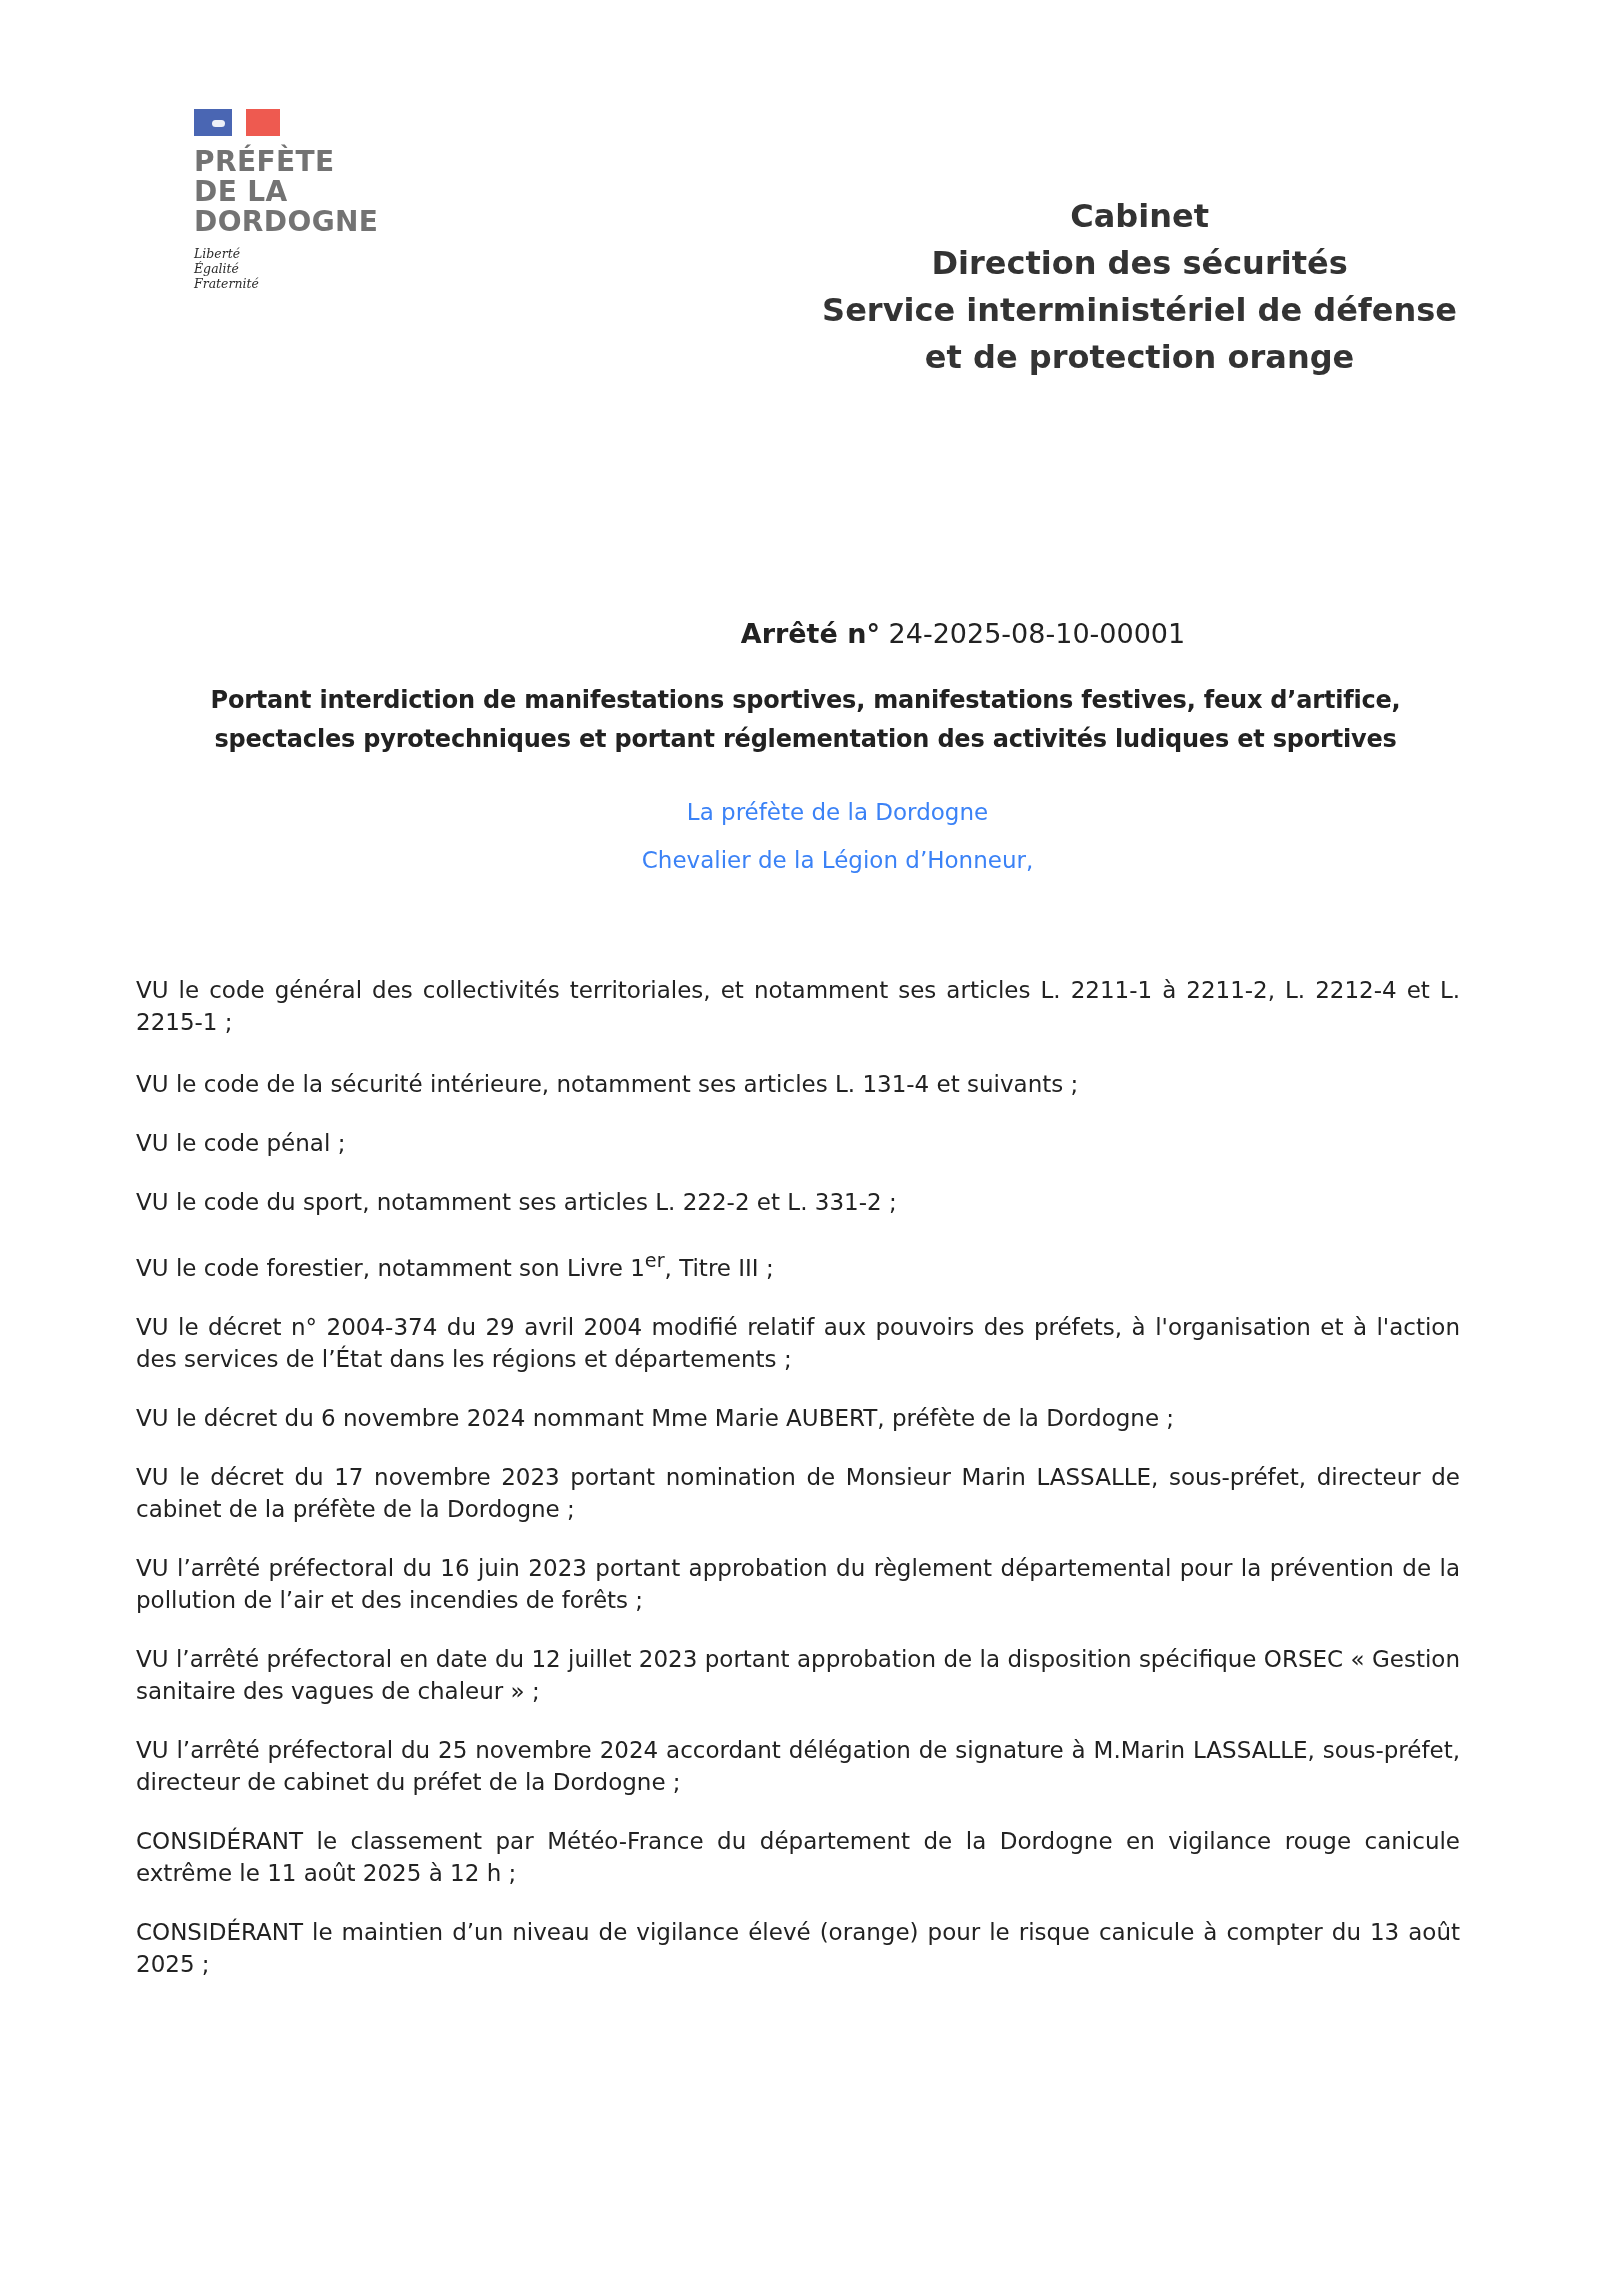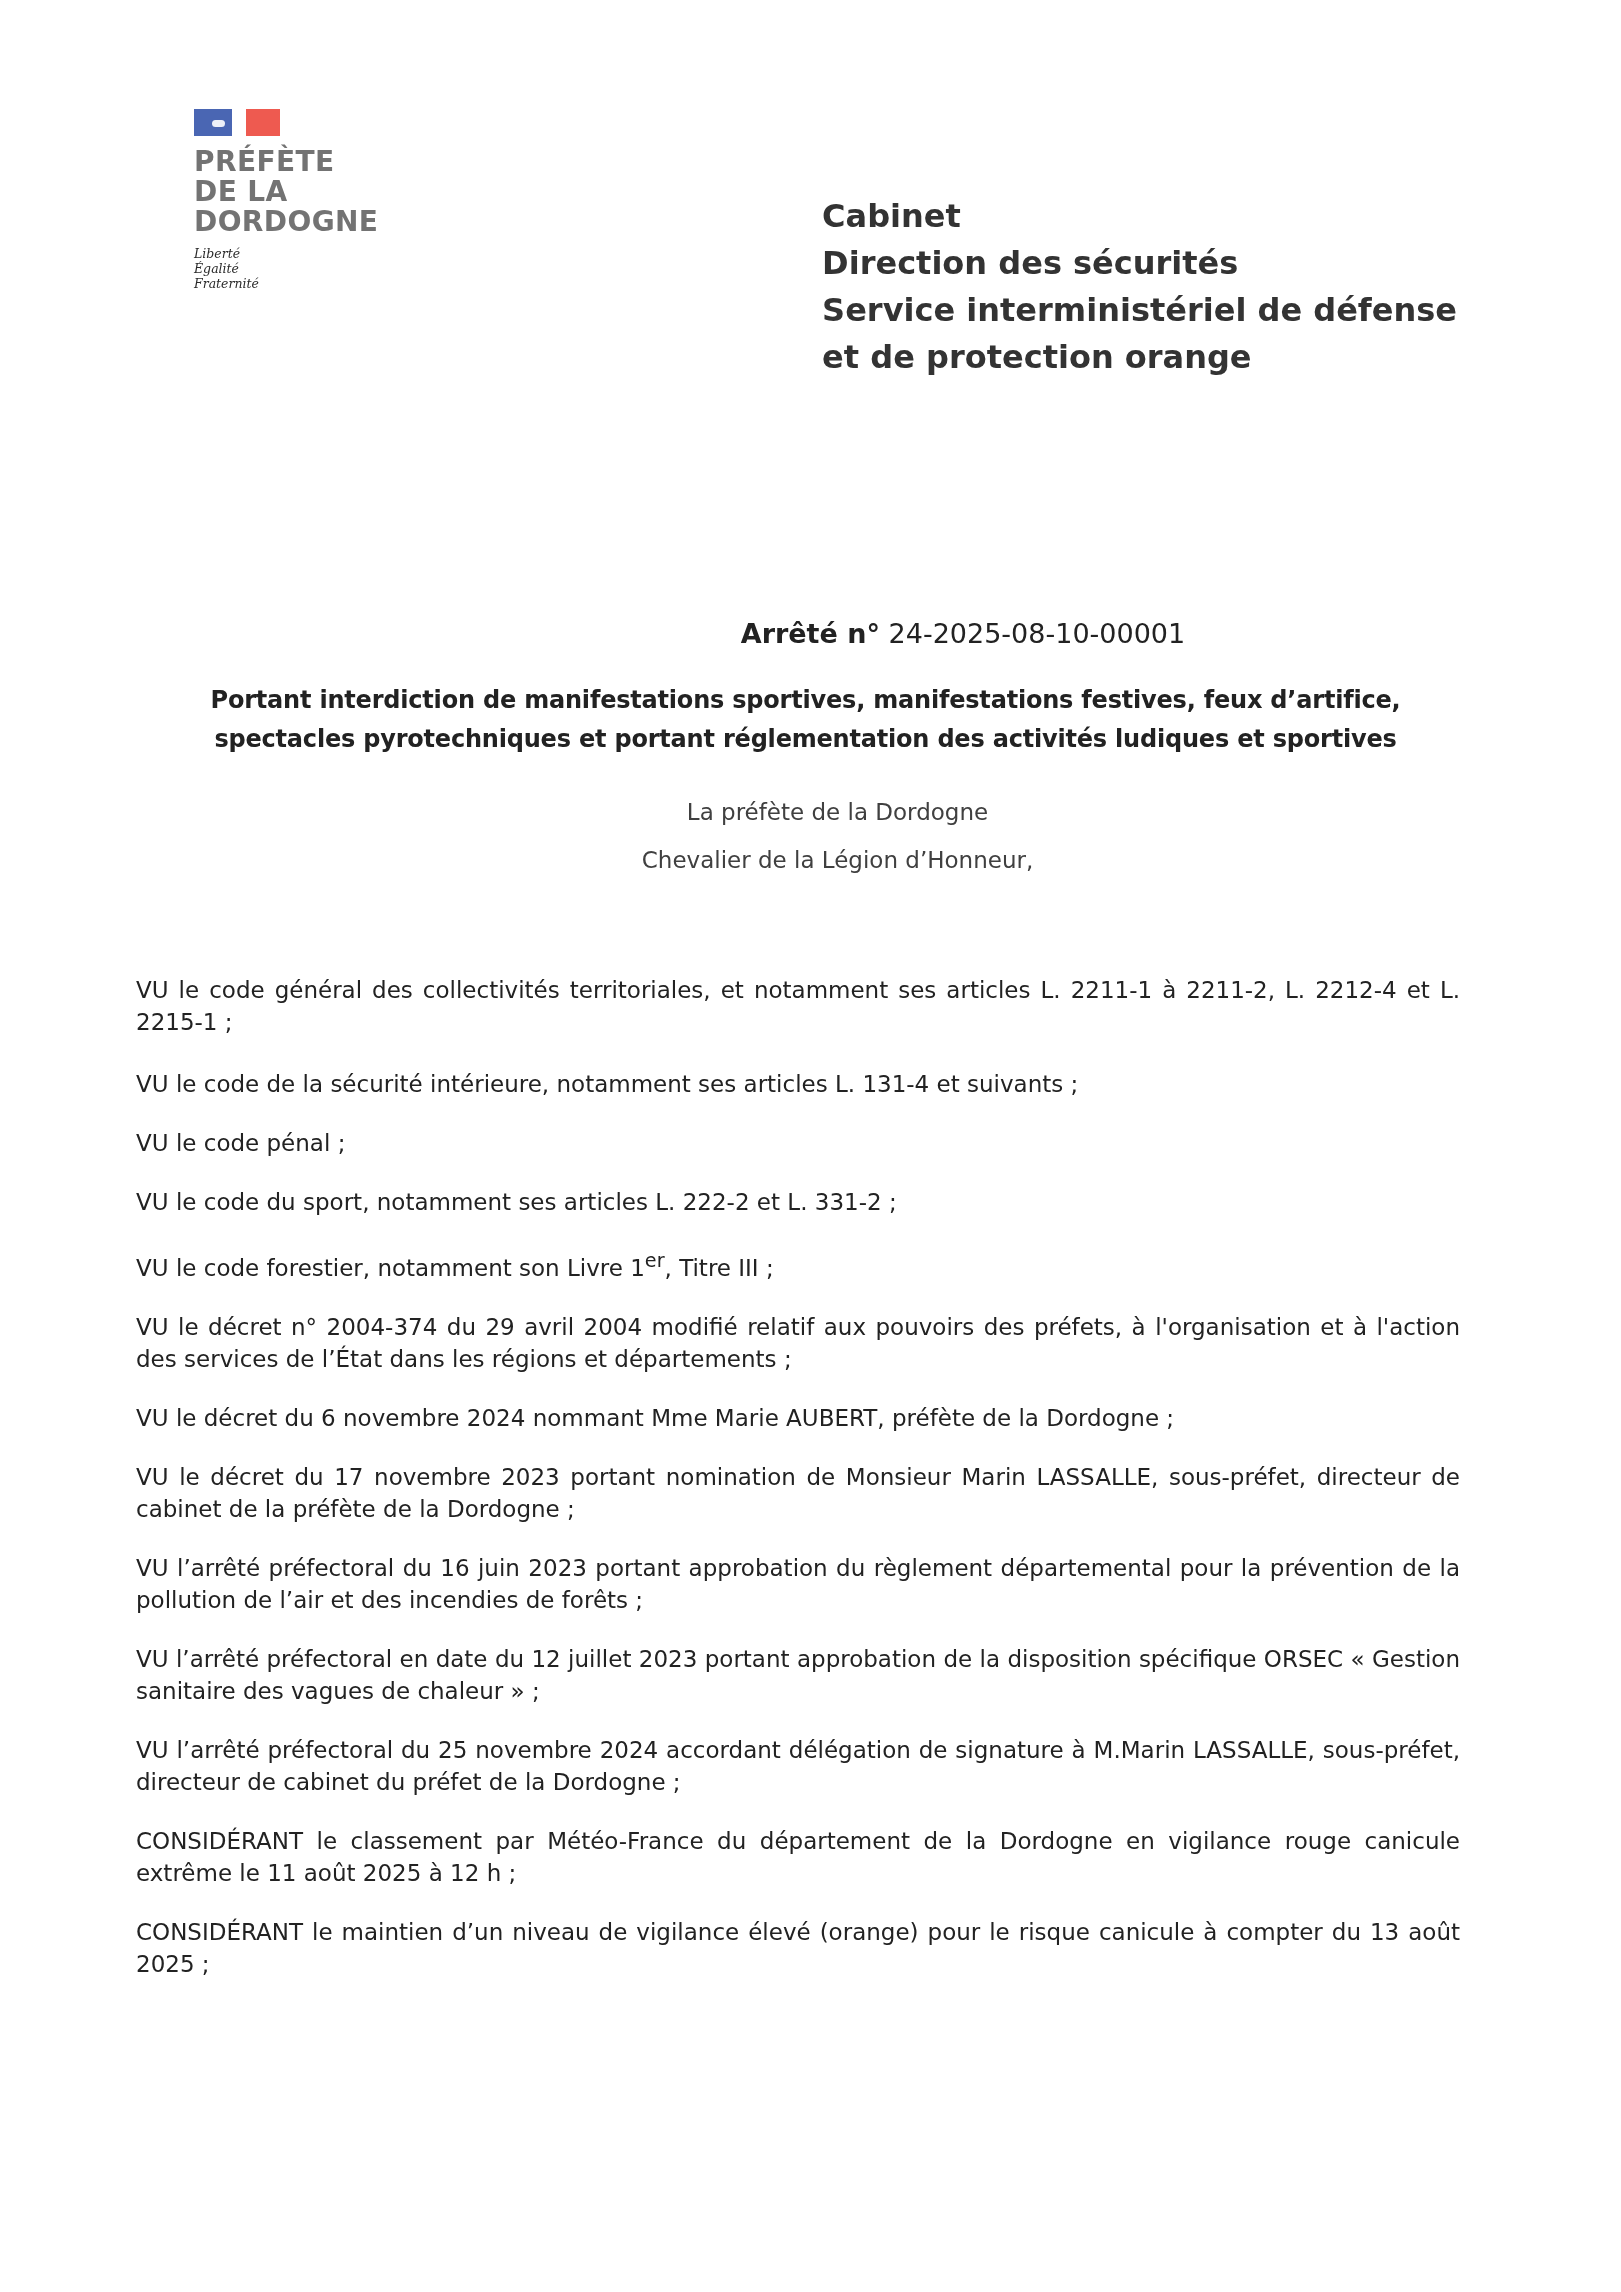--- a/index.html
+++ b/index.html
@@ -35,7 +35,7 @@
     }
     .service-block {
       position: absolute; right: 164px; top: 193px;
-      text-align: left;
+      text-align: center;
       font-family: "DejaVu Sans", sans-serif;
       font-weight: bold;
       font-size: 32px;

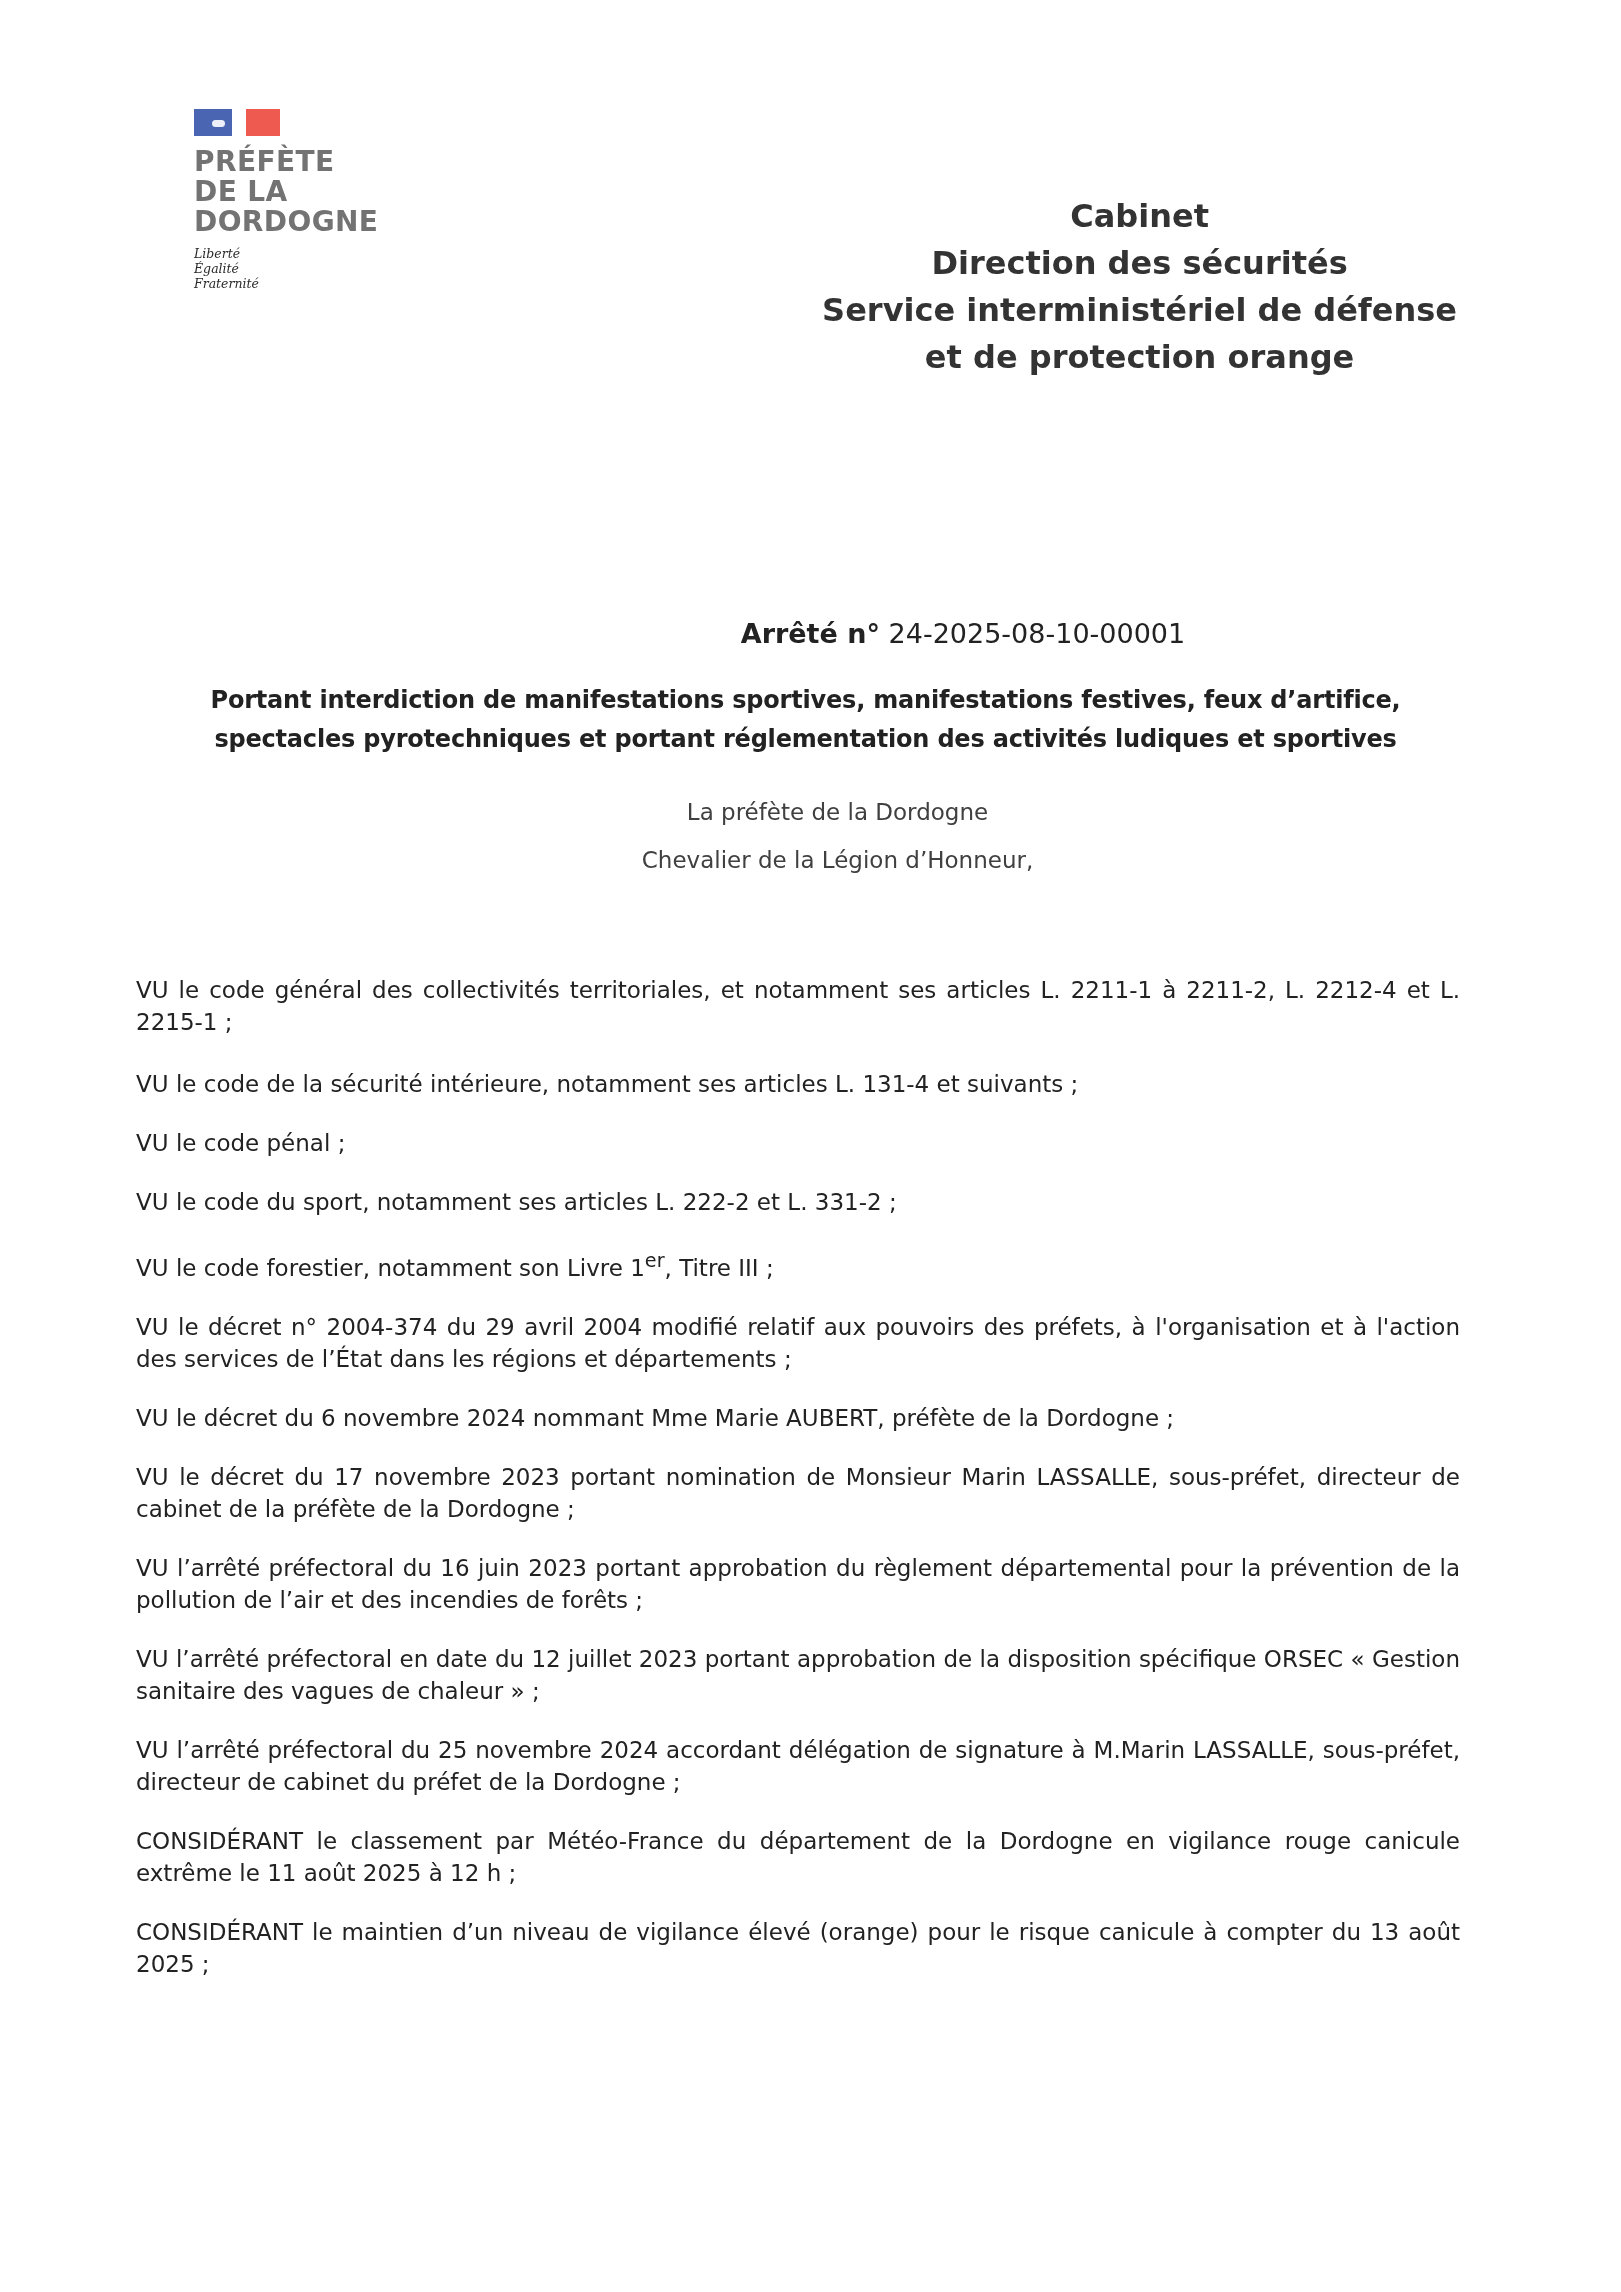--- a/index.html
+++ b/index.html
@@ -63,7 +63,7 @@
       text-align: center;
       font-size: 23px;
       line-height: 48px;
-      color: #404040;
+      color: #3b82f6;
     }
     .authority div { padding-left: 54px; }
     .clauses {

